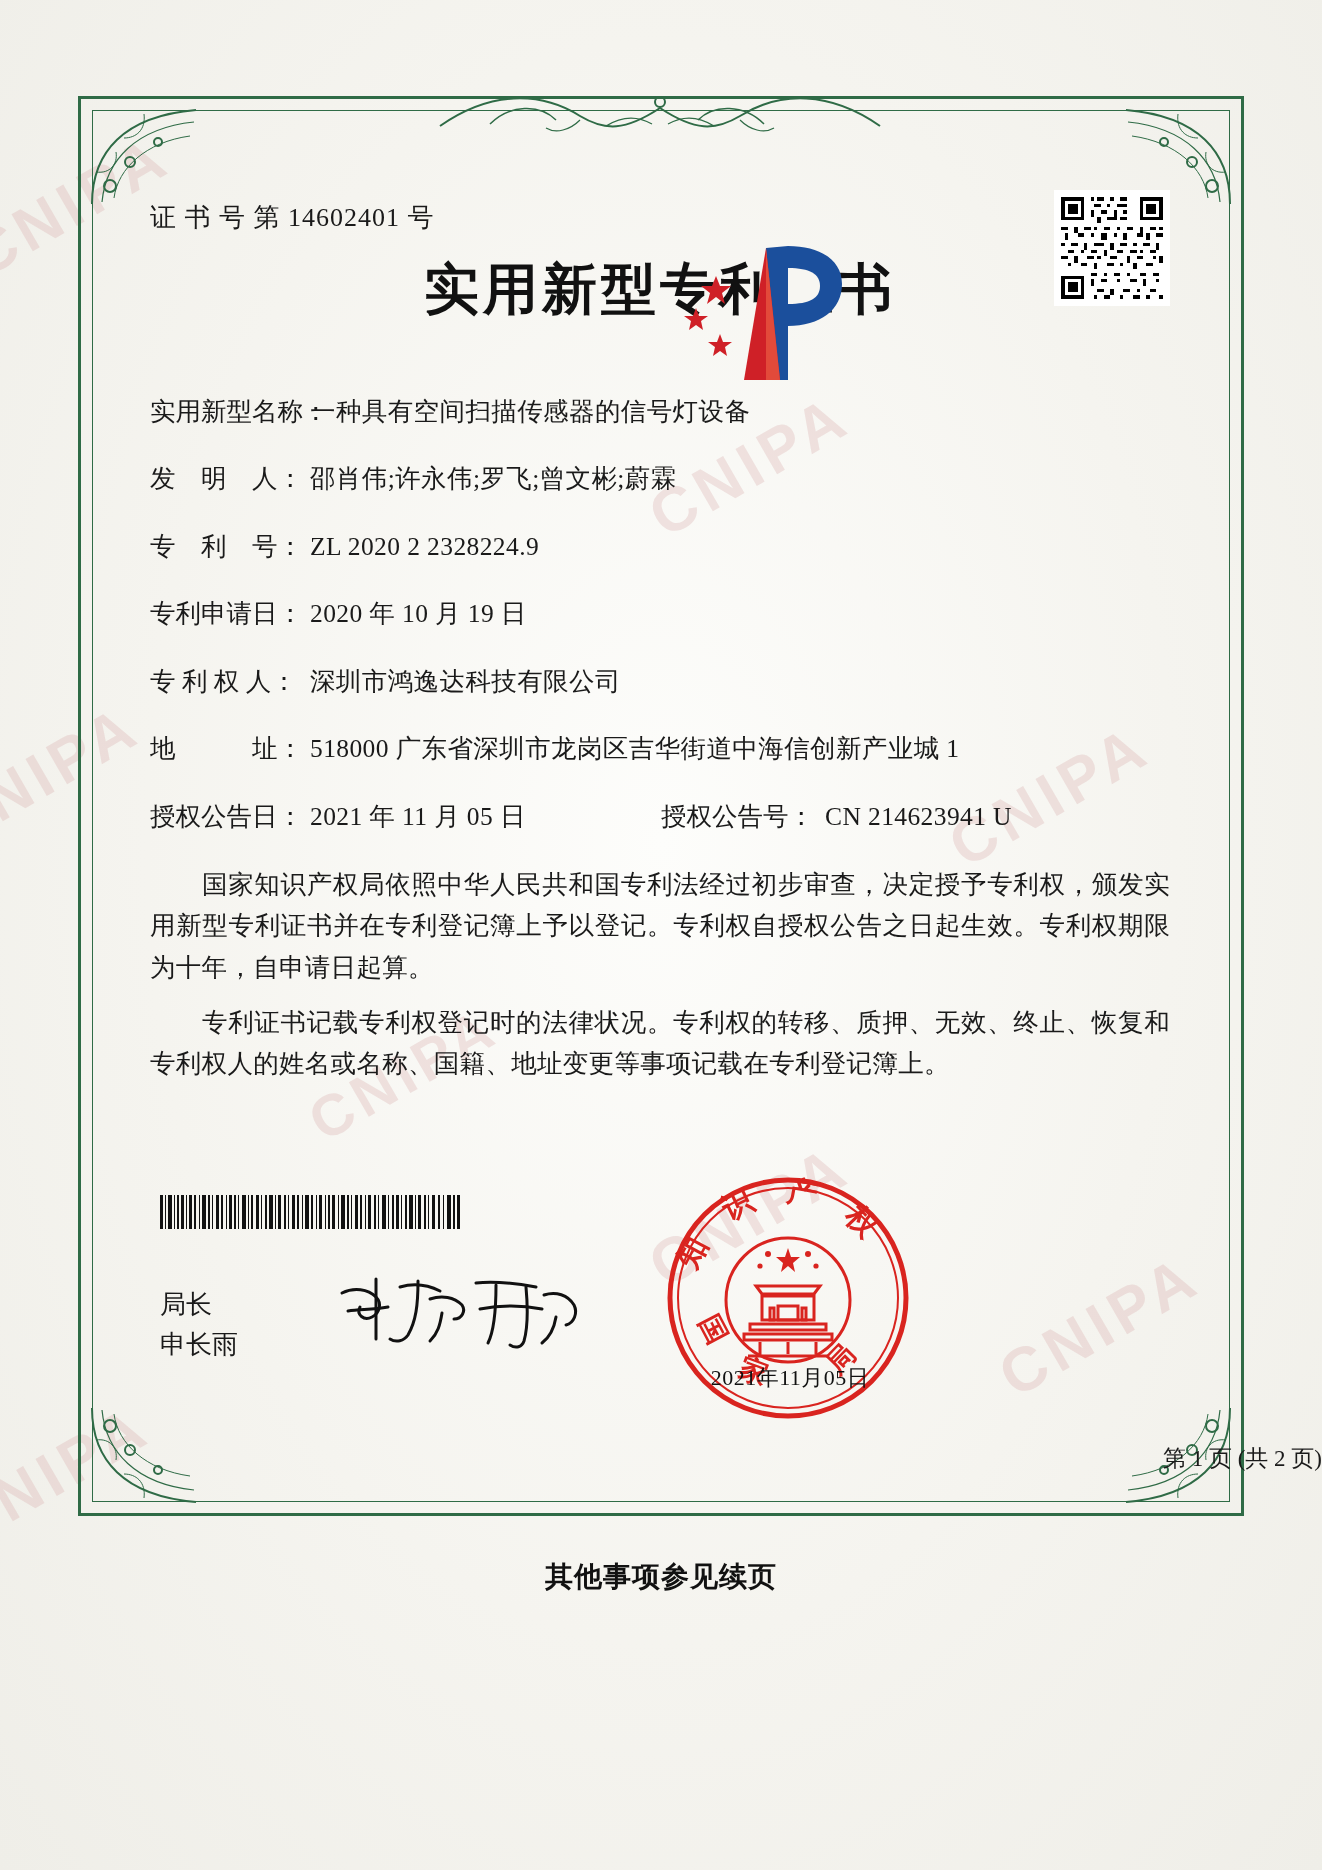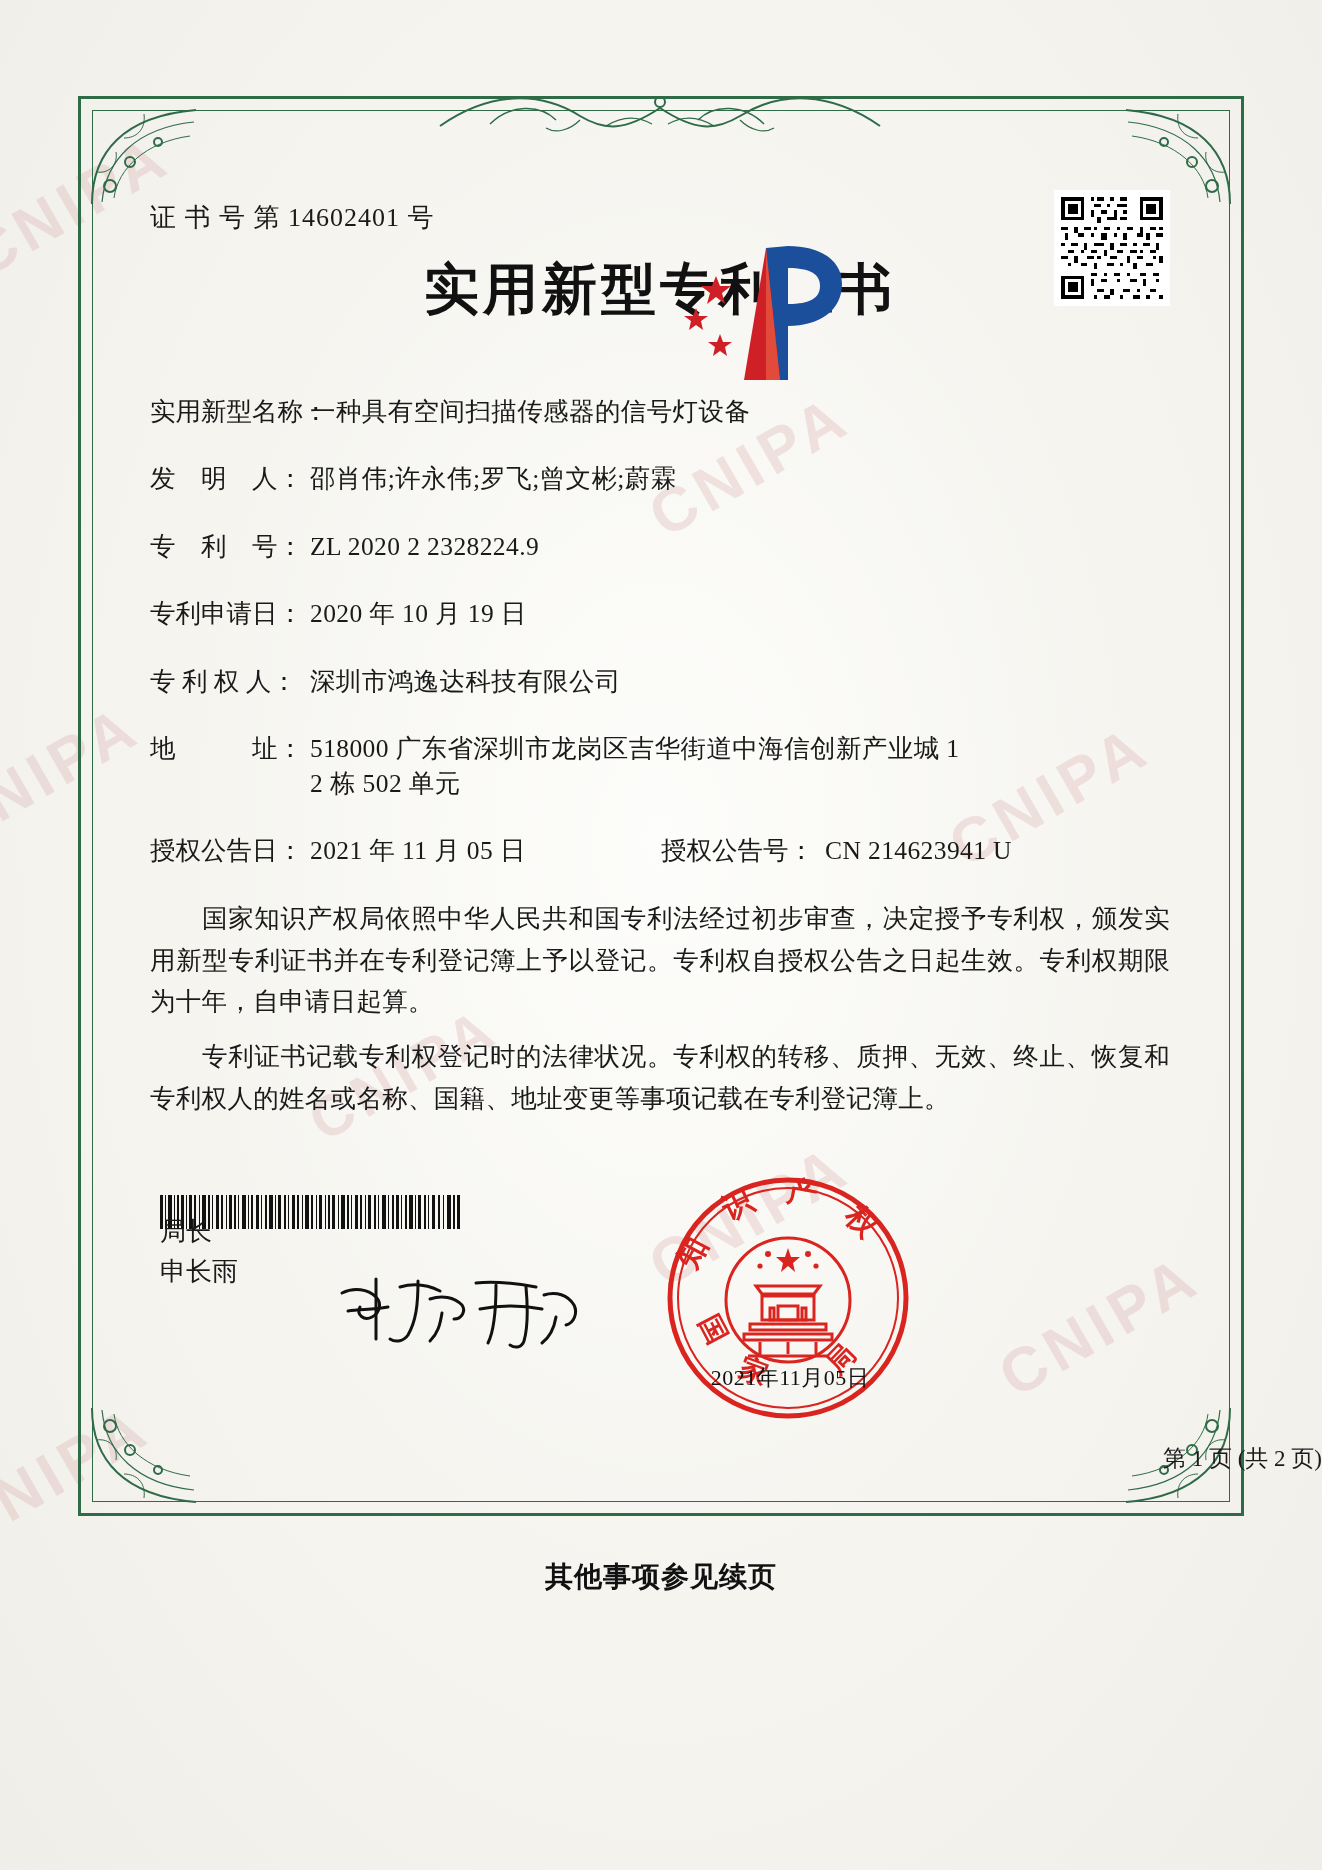--- a/index.html
+++ b/index.html
@@ -461,7 +461,6 @@
         <div class="field-label">地　　　址：</div>
         <div class="field-value">
           <span>518000 广东省深圳市龙岗区吉华街道中海信创新产业城 1</span>
-          <span class="indent2">2 栋 502 单元</span>
         </div>
       </div>
 

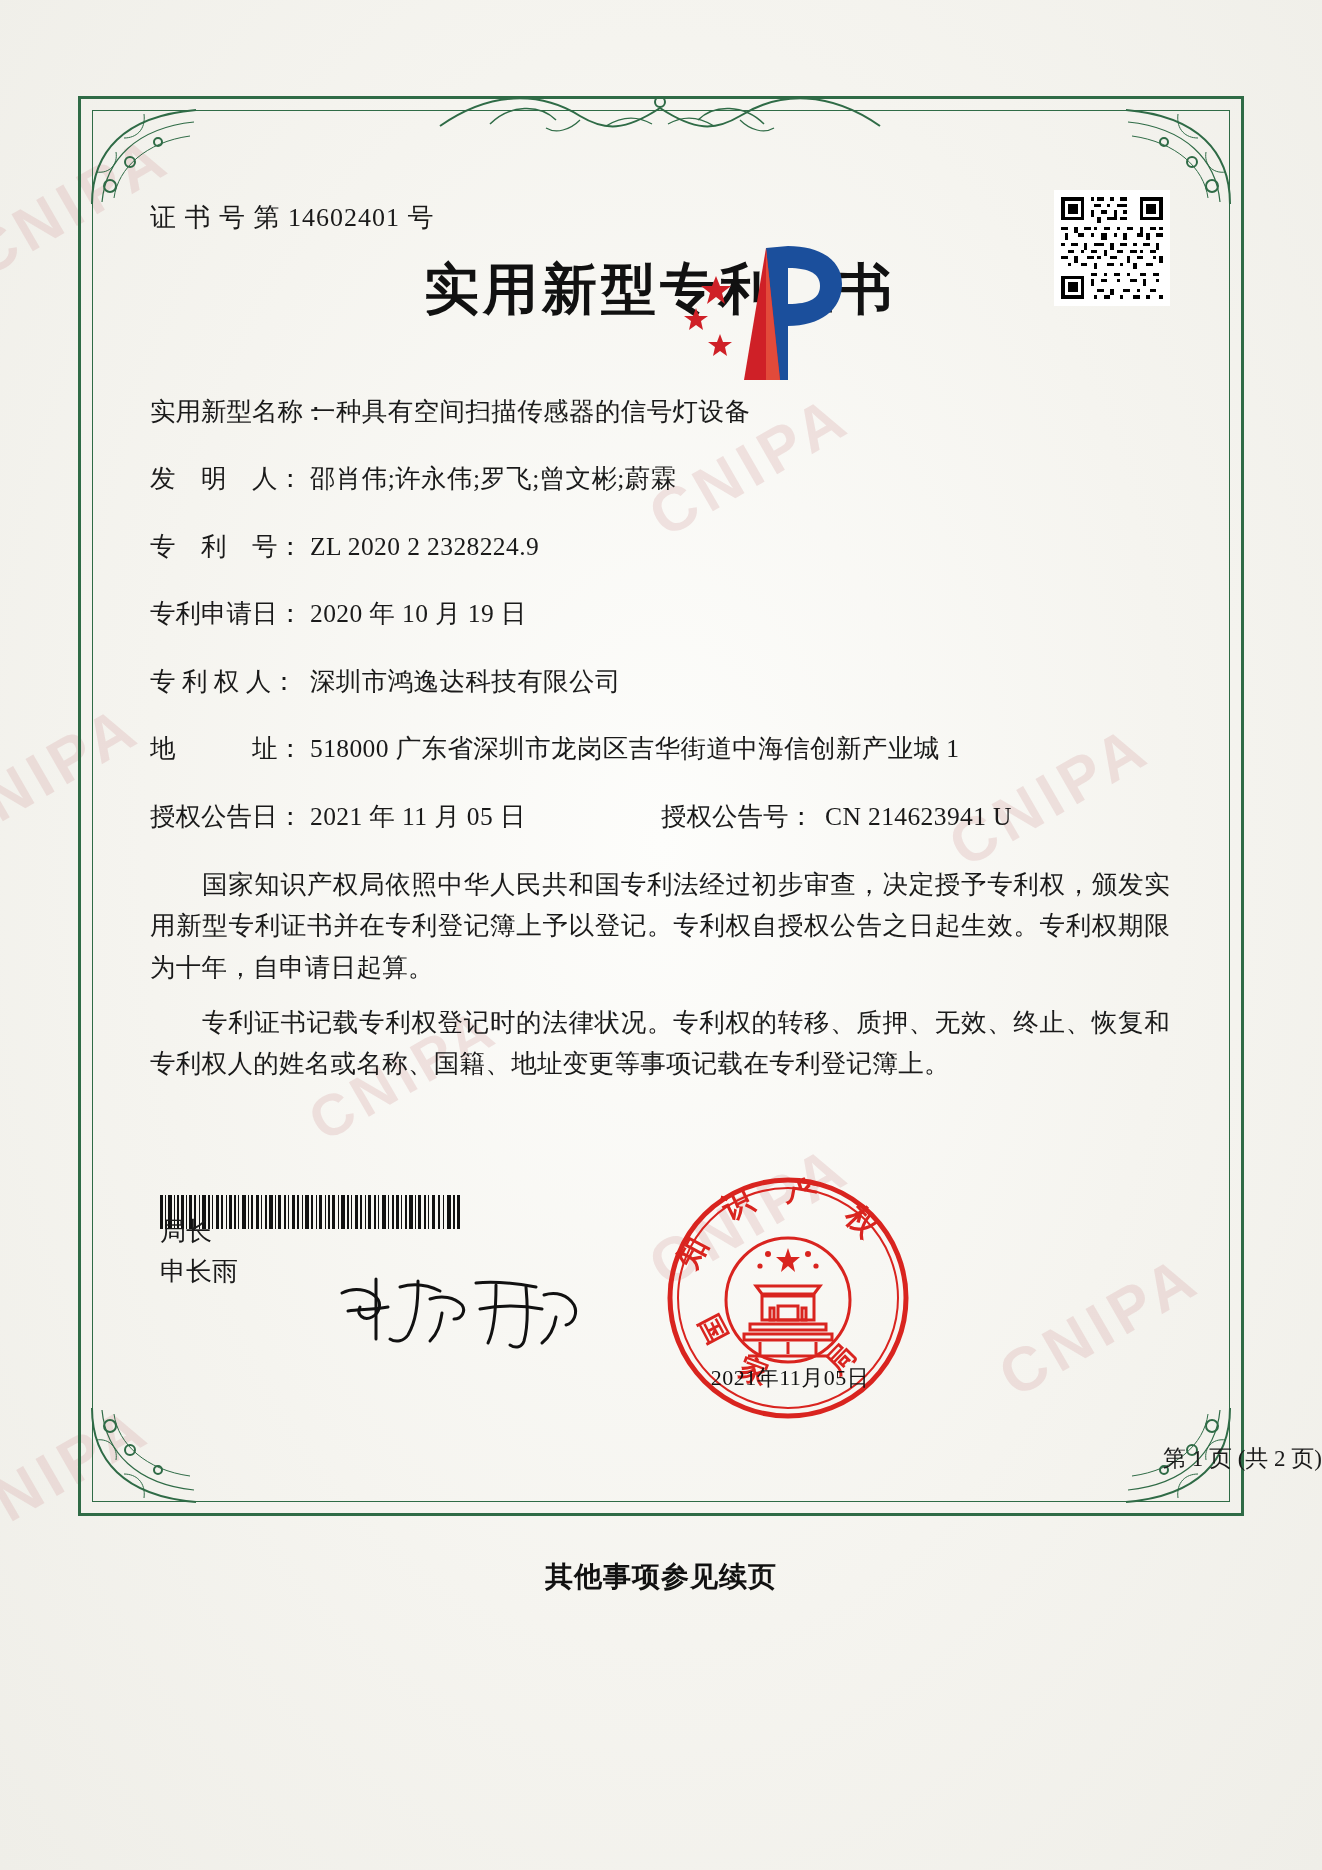--- a/index.html
+++ b/index.html
@@ -175,7 +175,7 @@
 
   .signature-block {
     position: absolute;
-    left: 160px; top: 1212px;
+    left: 160px; top: 1285px;
     font-size: 26px;
     line-height: 1.55;
   }

